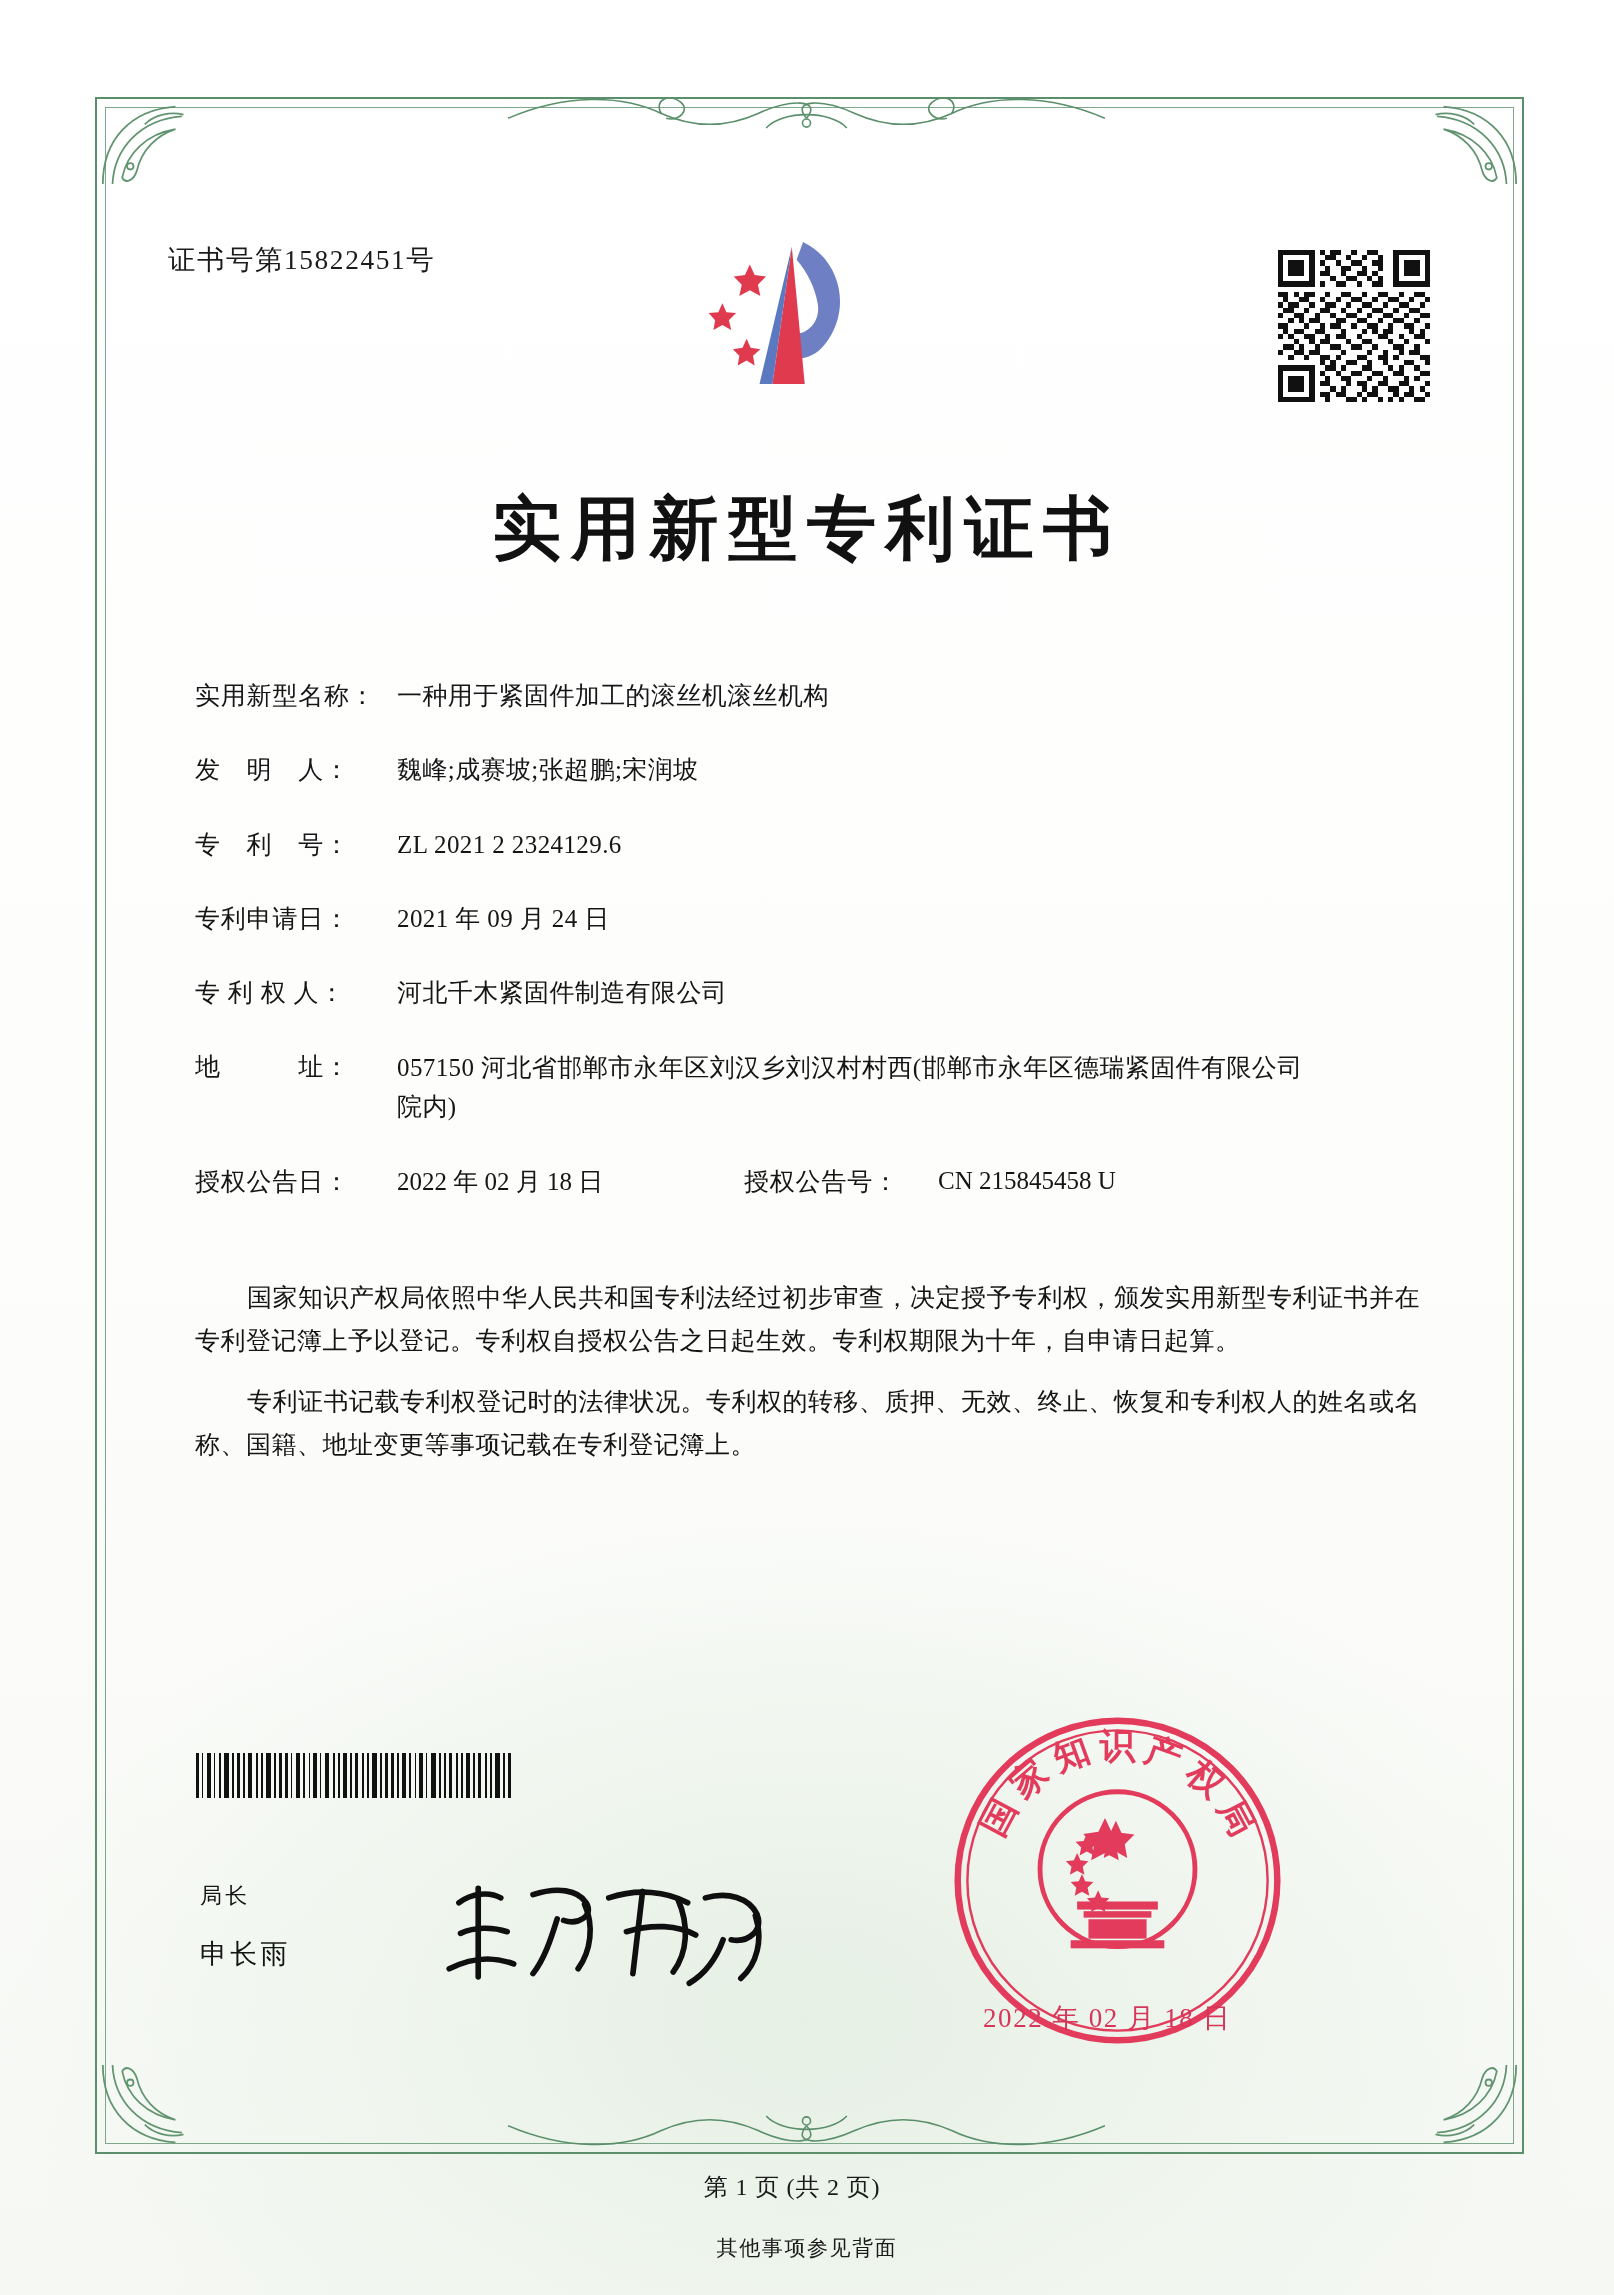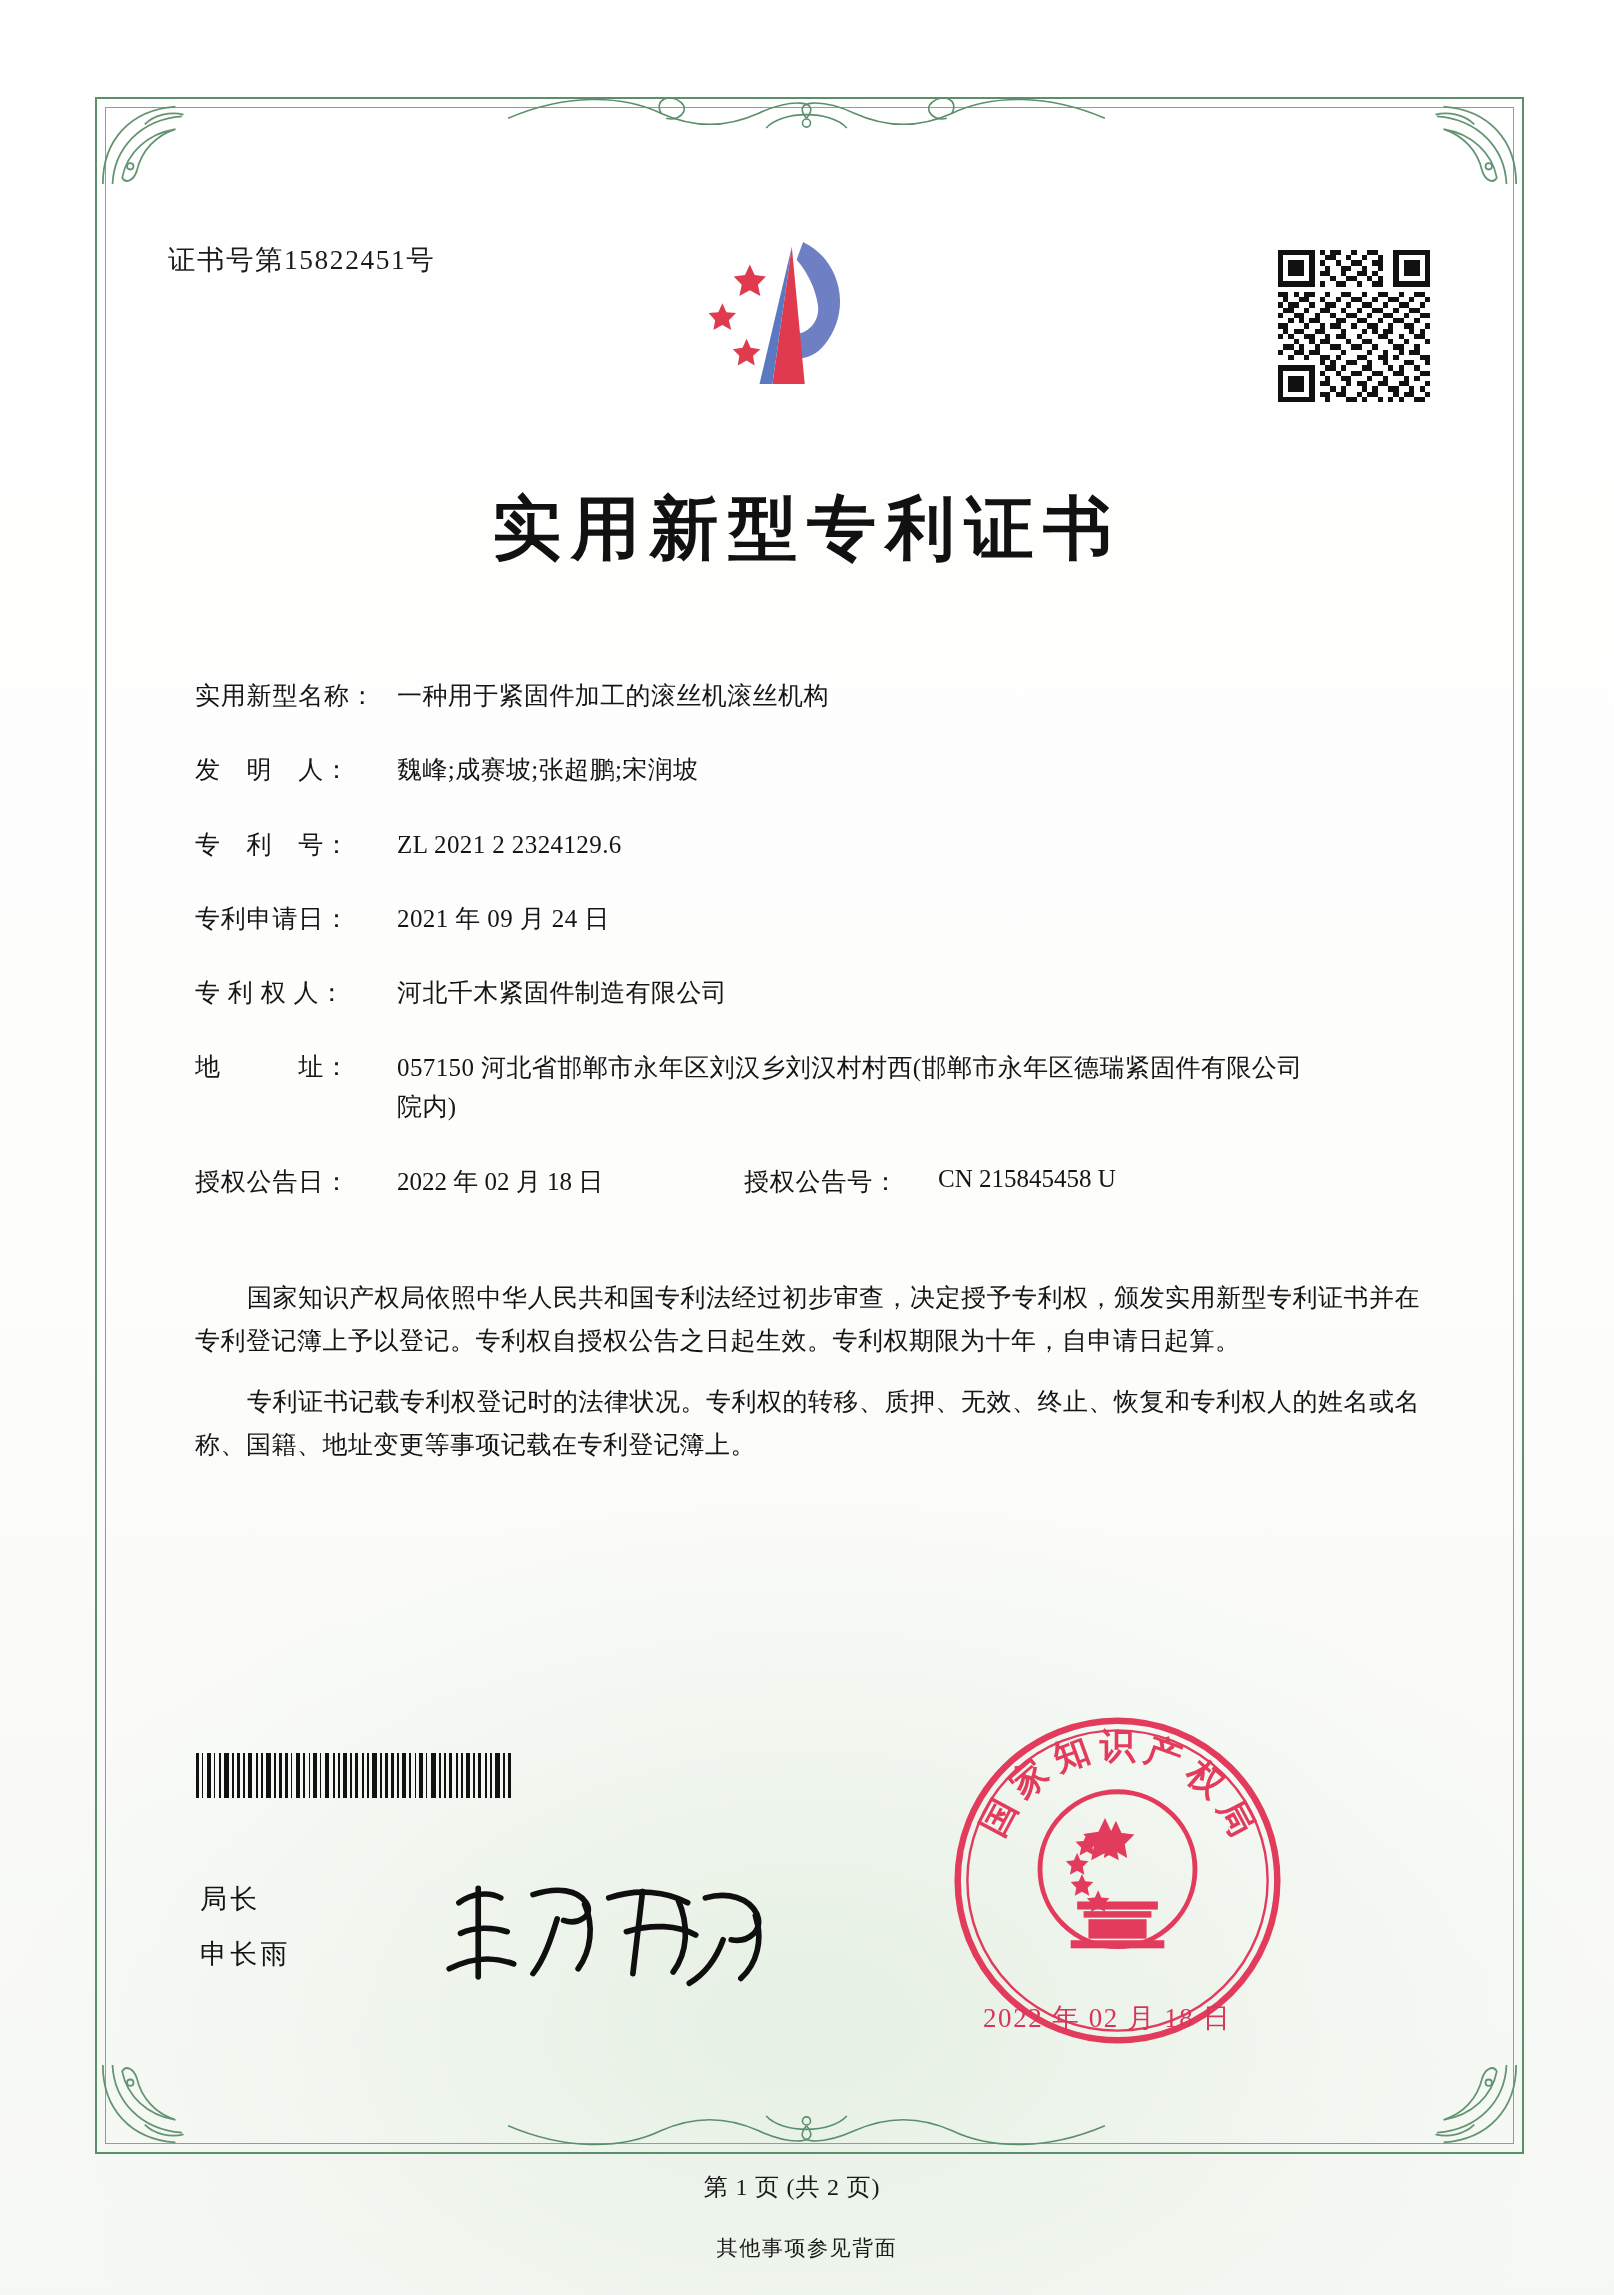--- a/index.html
+++ b/index.html
@@ -155,7 +155,7 @@
 
   .row-grant {
     display: flex;
-    align-items: flex-start;
+    align-items: center;
     margin-bottom: 24px;
     font-size: 25px;
   }

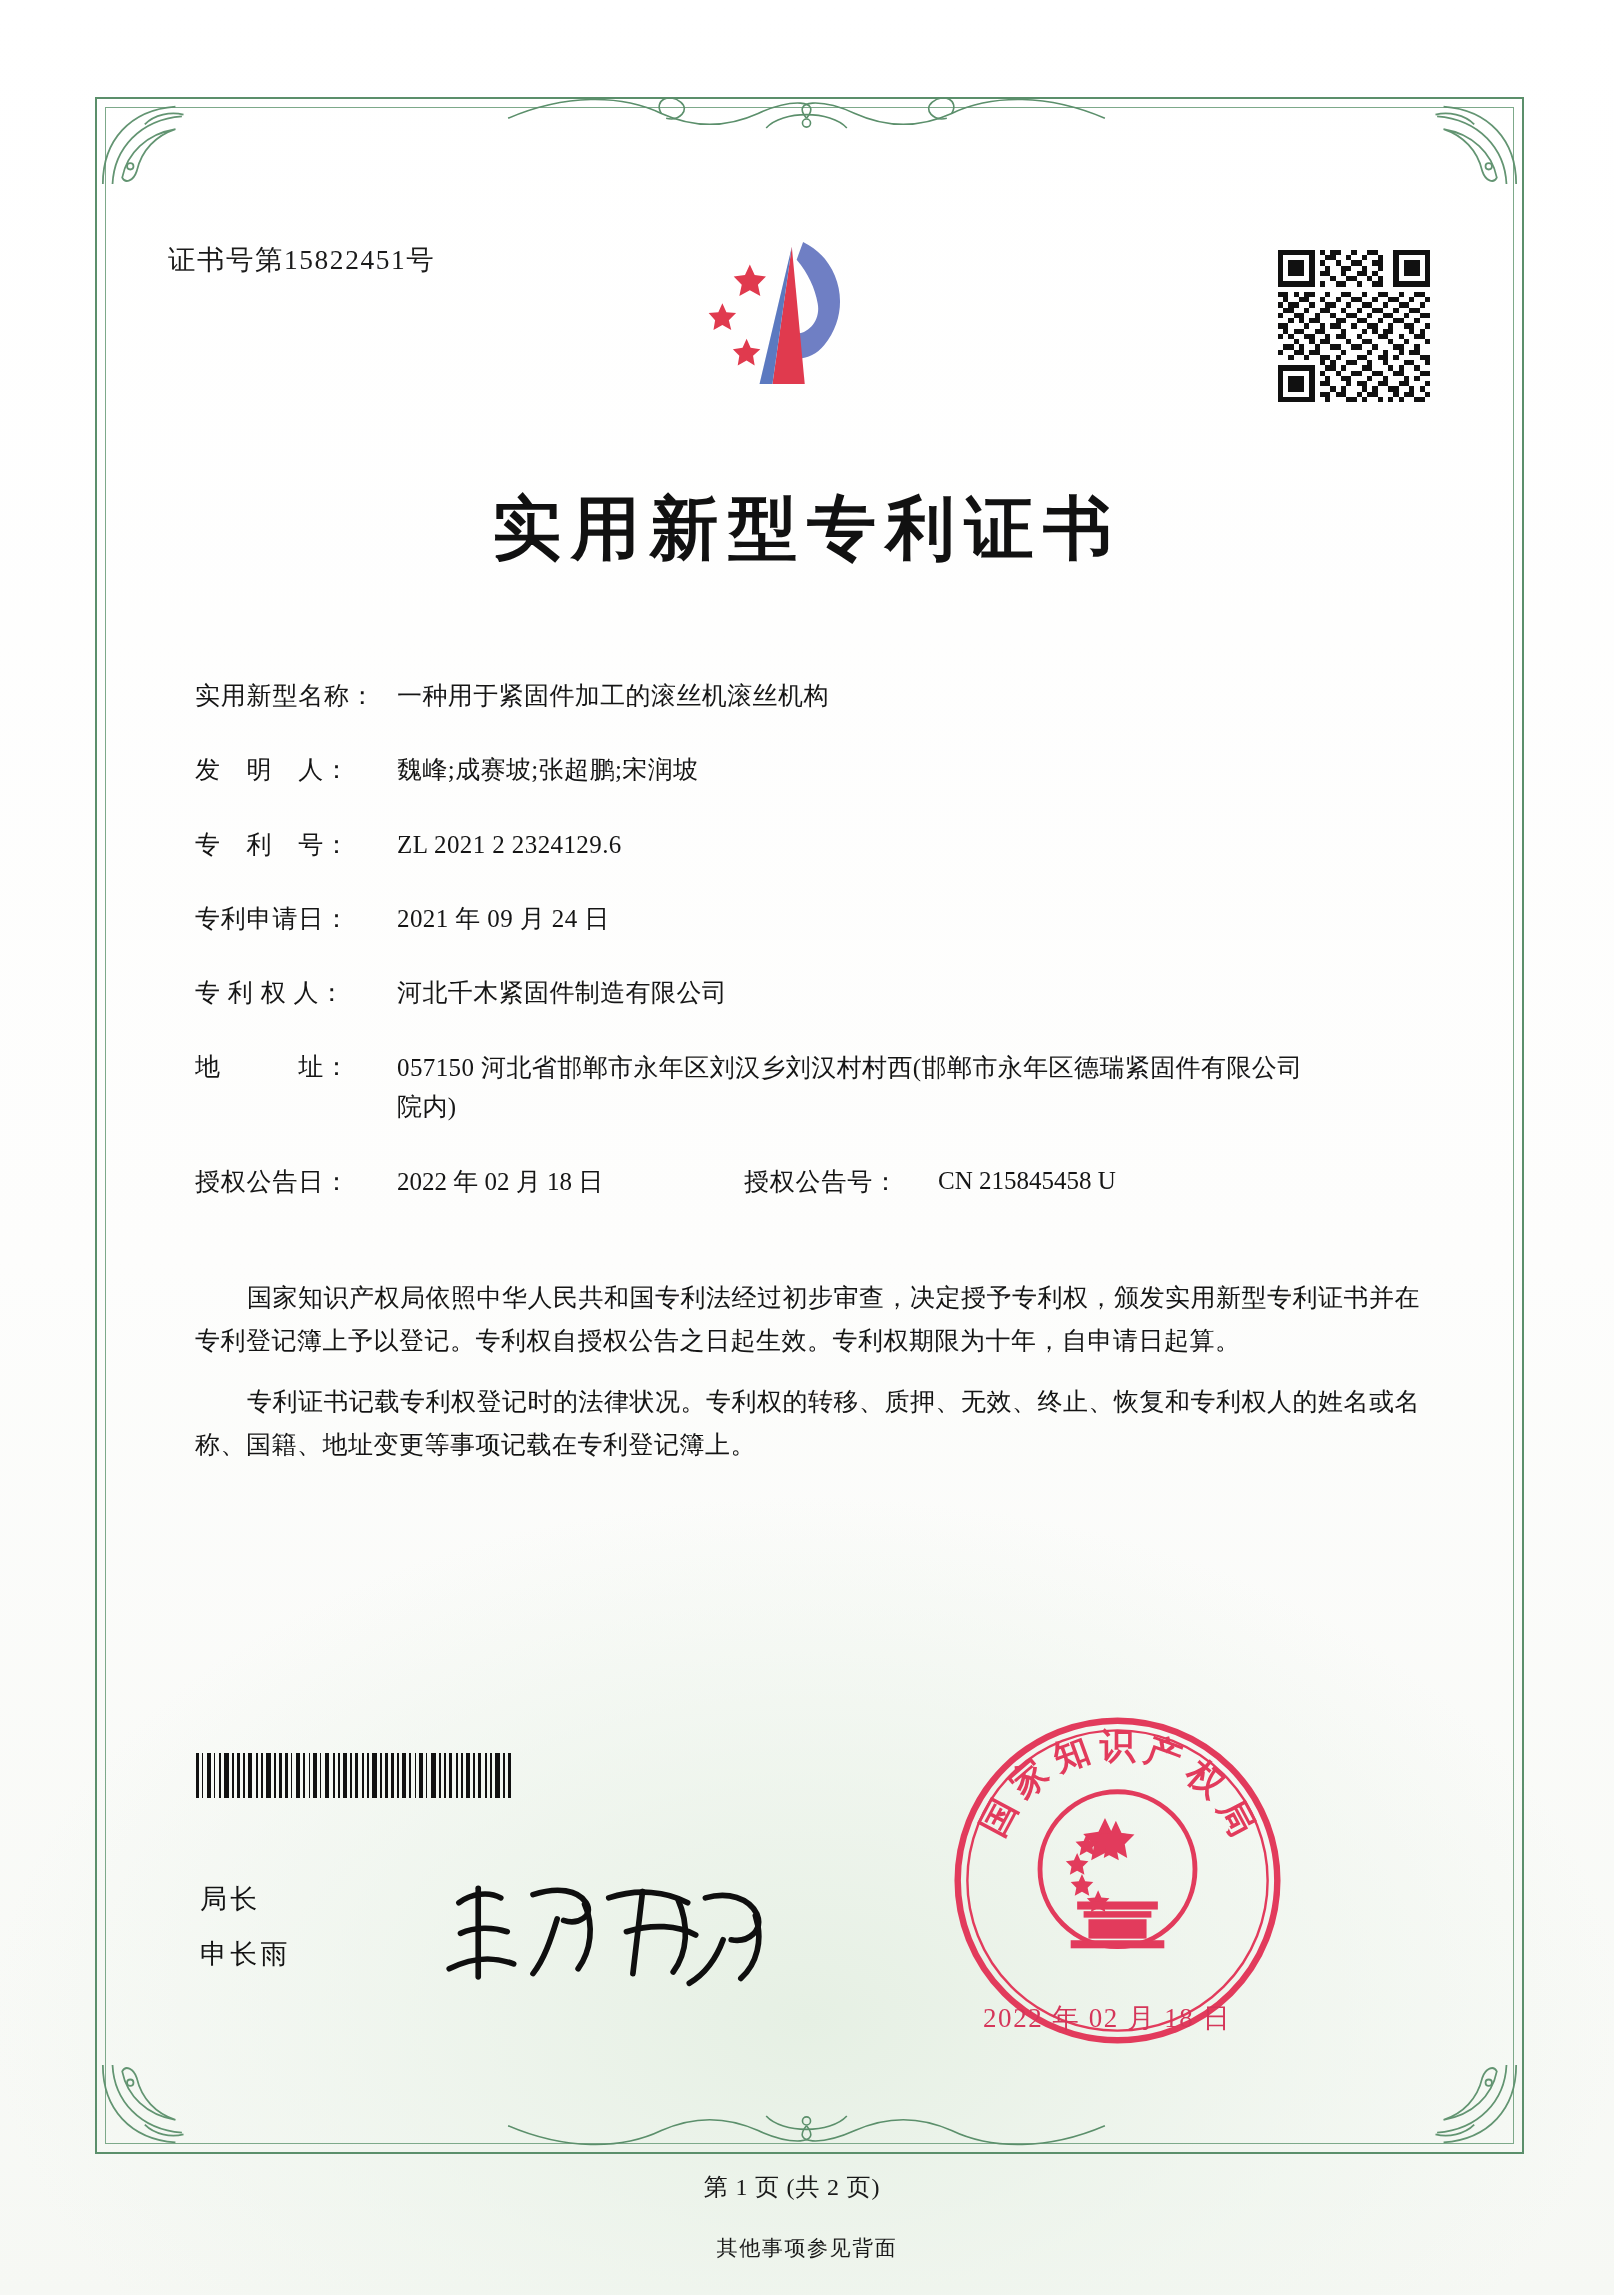--- a/index.html
+++ b/index.html
@@ -216,7 +216,7 @@
     position: absolute;
     left: 200px;
     top: 1881px;
-    font-size: 27px;
+    font-size: 22px;
     letter-spacing: 3.2px;
     color: #141414;
   }

